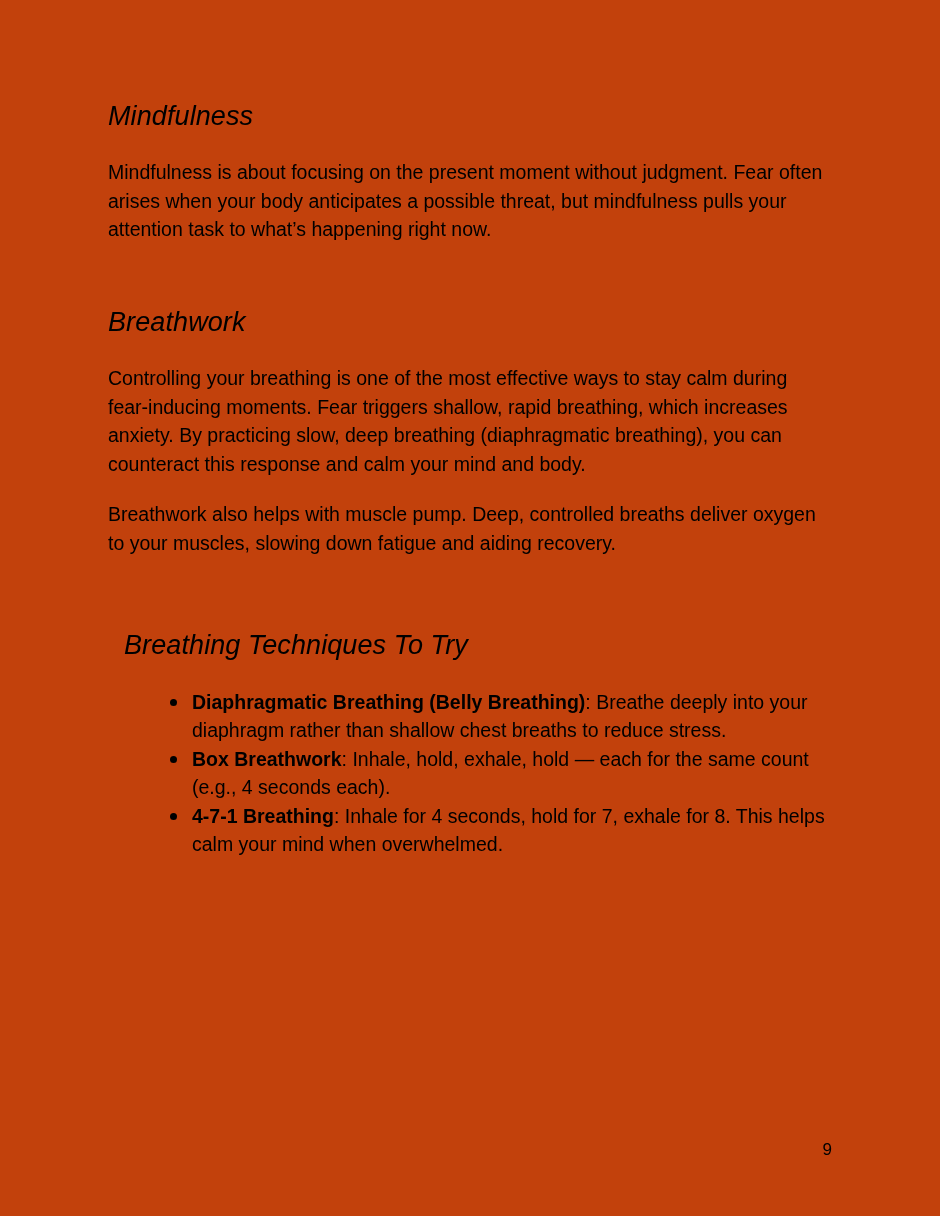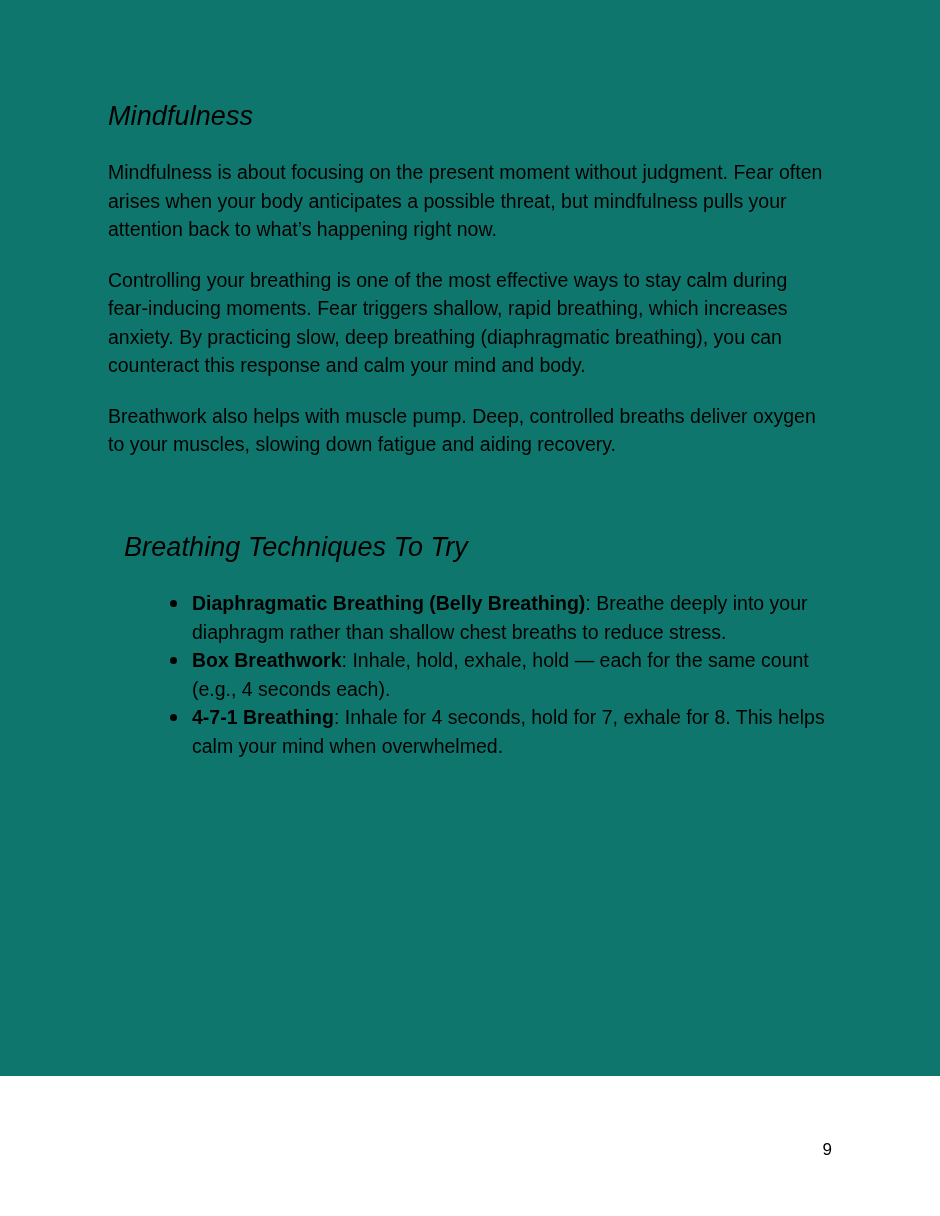--- a/index.html
+++ b/index.html
@@ -20,8 +20,8 @@
     left: 0;
     top: 0;
     width: 940px;
-    height: 1076px;
-    background: #0f766e;
+    height: 1216px;
+    background: #c2410c;
   }
   .content {
     position: absolute;

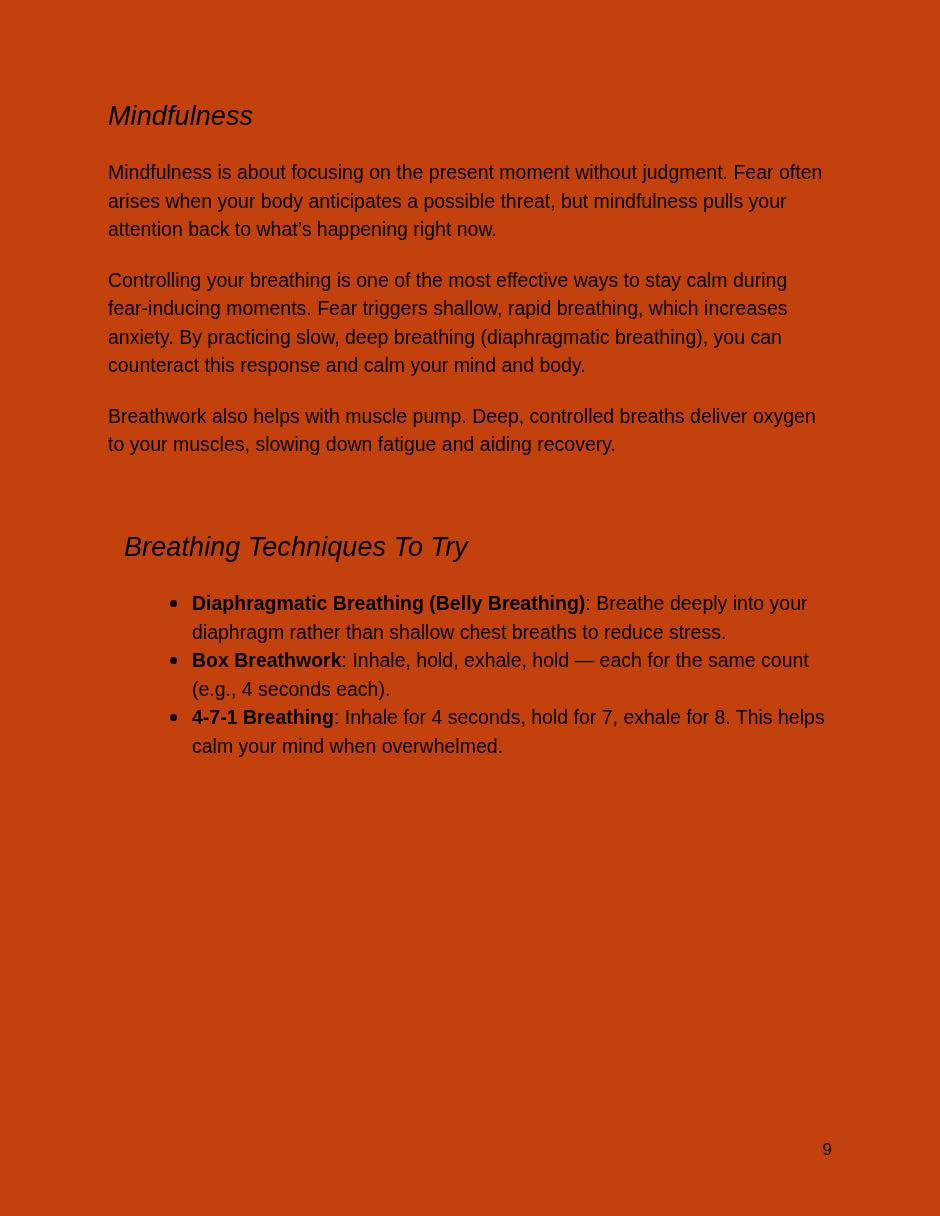--- a/index.html
+++ b/index.html
@@ -90,7 +90,7 @@
   <div class="content">
 
     <h1 class="heading">Mindfulness</h1>
-    <p class="para">Mindfulness is about focusing on the present moment without judgment. Fear often arises when your body anticipates a possible threat, but mindfulness pulls your attention back to what’s happening right now.</p>
+    <p class="para">Mindfulness is about focusing on the present moment without judgment. Fear often arises when your body anticipates a possible threat, but mindfulness pulls your attention task to what’s happening right now.</p>
 
     <p class="para">Controlling your breathing is one of the most effective ways to stay calm during fear-inducing moments. Fear triggers shallow, rapid breathing, which increases anxiety. By practicing slow, deep breathing (diaphragmatic breathing), you can counteract this response and calm your mind and body.</p>
     <p class="para">Breathwork also helps with muscle pump. Deep, controlled breaths deliver oxygen to your muscles, slowing down fatigue and aiding recovery.</p>

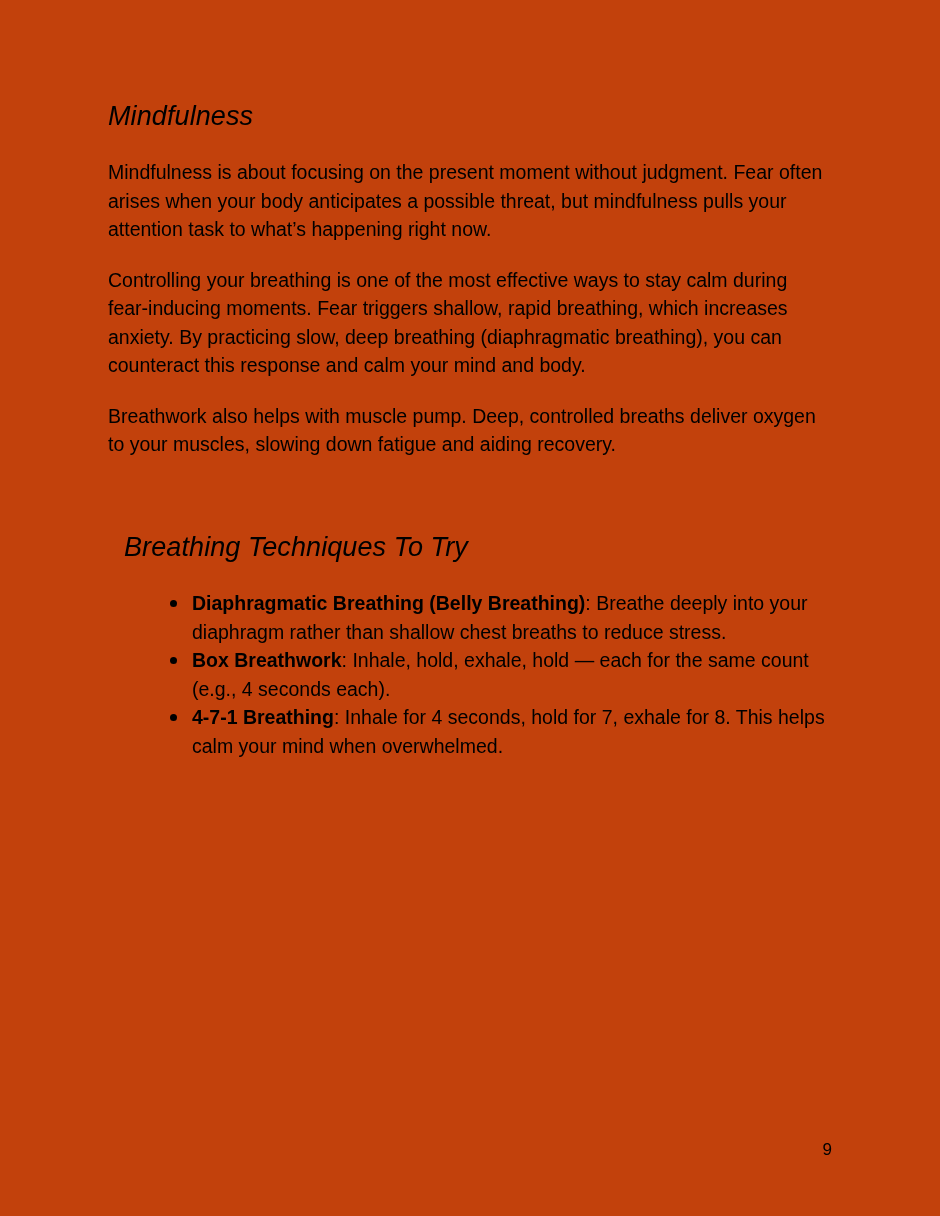--- a/index.html
+++ b/index.html
@@ -92,6 +92,7 @@
     <h1 class="heading">Mindfulness</h1>
     <p class="para">Mindfulness is about focusing on the present moment without judgment. Fear often arises when your body anticipates a possible threat, but mindfulness pulls your attention task to what’s happening right now.</p>
 
+    <h1 class="heading spaced">Breathwork</h1>
     <p class="para">Controlling your breathing is one of the most effective ways to stay calm during fear-inducing moments. Fear triggers shallow, rapid breathing, which increases anxiety. By practicing slow, deep breathing (diaphragmatic breathing), you can counteract this response and calm your mind and body.</p>
     <p class="para">Breathwork also helps with muscle pump. Deep, controlled breaths deliver oxygen to your muscles, slowing down fatigue and aiding recovery.</p>
 

